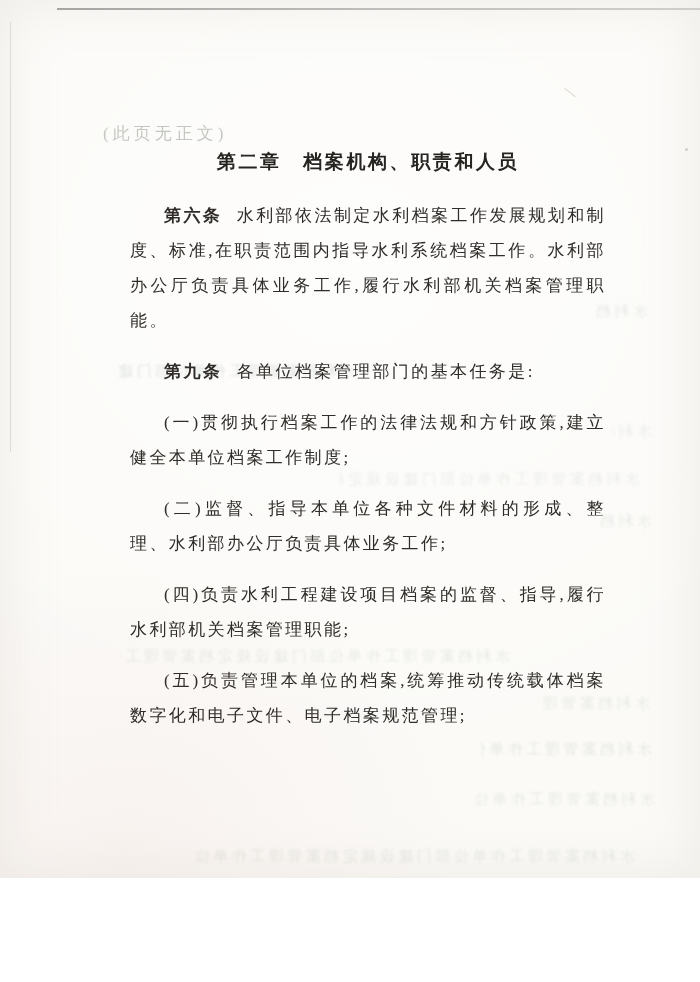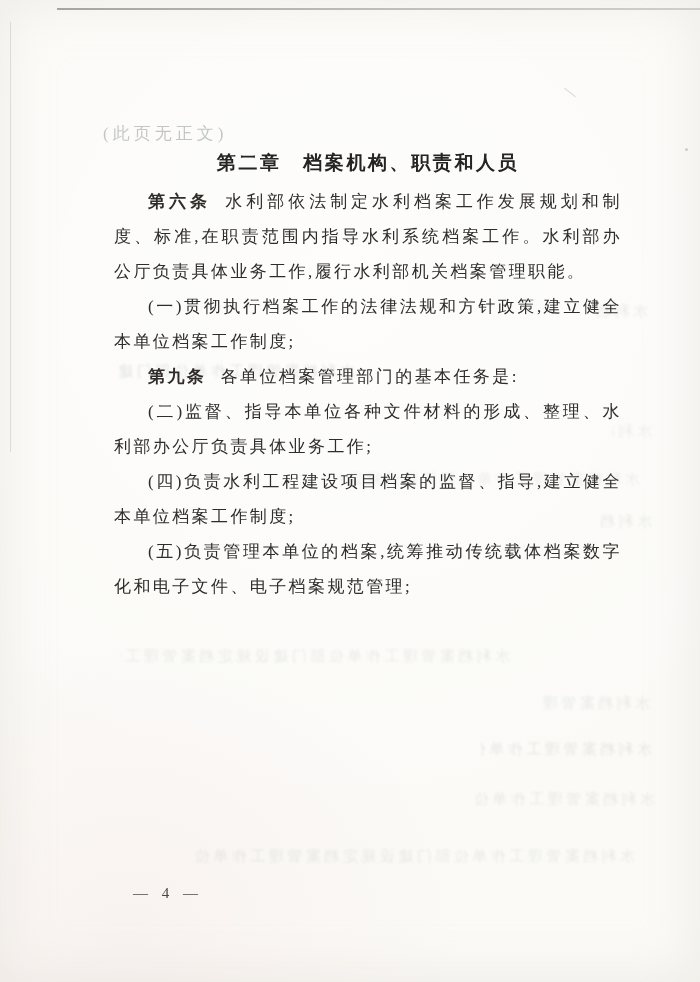--- a/index.html
+++ b/index.html
@@ -5,7 +5,7 @@
   html,body{margin:0;padding:0;}
   .screenshot{
     position:relative;
-    width:700px;height:982px;
+    width:700px;height:878px;
     overflow:hidden;
     background:
       radial-gradient(120% 80% at 18% 96%, rgba(236,208,206,.18), rgba(236,208,206,0) 40%),

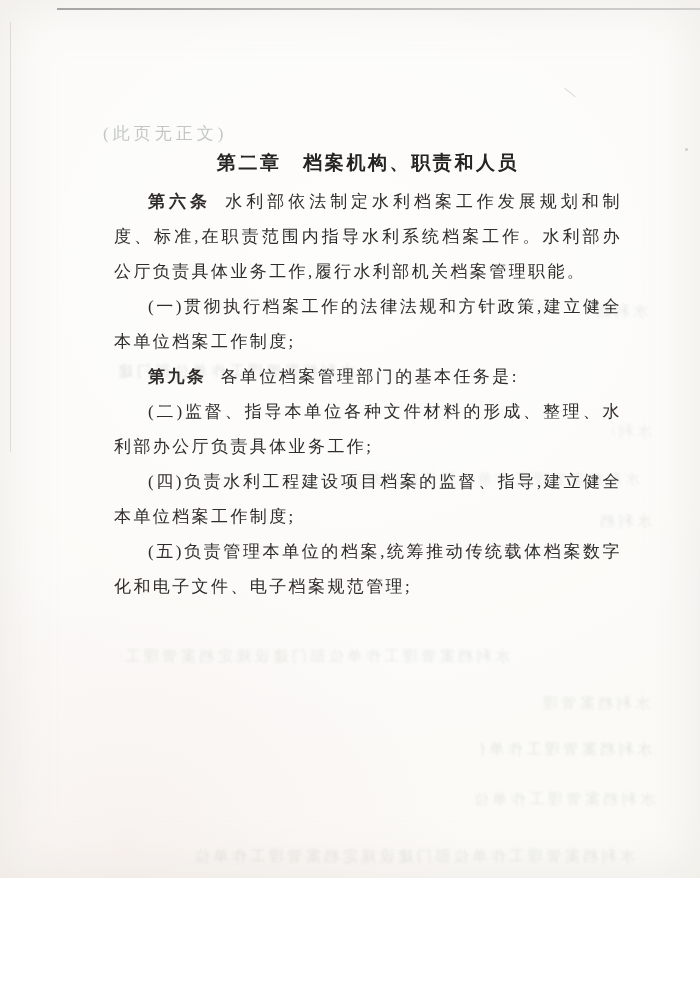--- a/index.html
+++ b/index.html
@@ -43,7 +43,8 @@
     text-align:center;
     font-size:19px;font-weight:700;line-height:30px;letter-spacing:2.6px;
     color:#262421;
-    margin:0 0 6px 0;
+    margin:0 0 20px 0;
+    font-family:Liberation Mono, monospace;
   }
   .para{margin:0;text-indent:2em;}
   .article-label{font-weight:700;margin-right:.85em;}

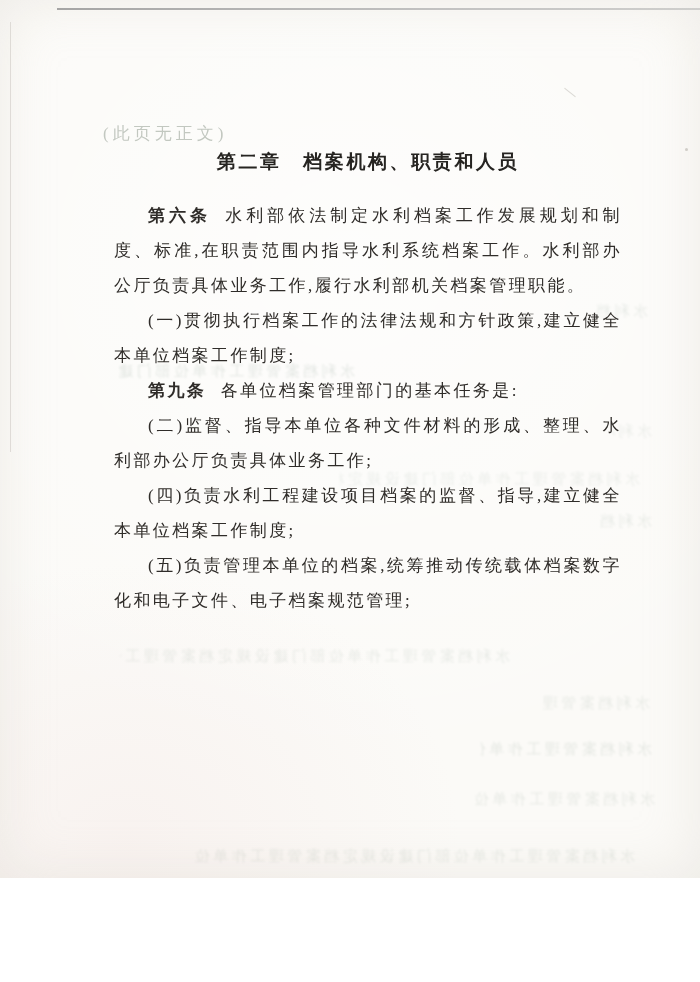--- a/index.html
+++ b/index.html
@@ -46,7 +46,7 @@
     margin:0 0 20px 0;
     font-family:Liberation Mono, monospace;
   }
-  .para{margin:0;text-indent:2em;}
+  .para{margin:16px;text-indent:2em;}
   .article-label{font-weight:700;margin-right:.85em;}
   .page-number{
     position:absolute;left:133px;top:885px;

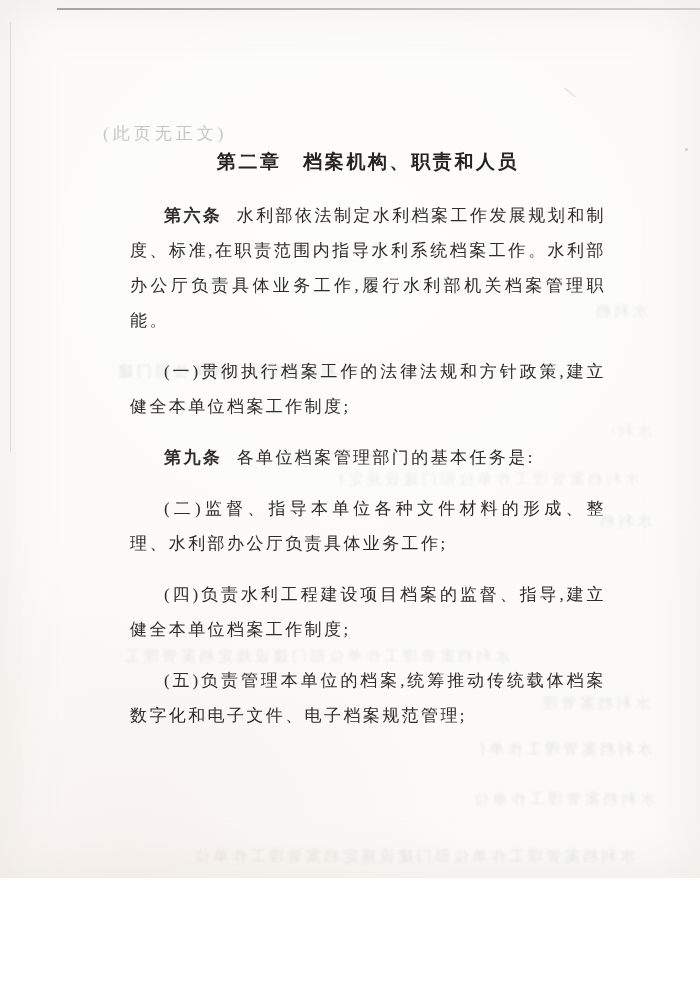--- a/index.html
+++ b/index.html
@@ -106,9 +106,9 @@
 
 
 
+    <p class="para"><span class="article-label">第九条</span><span>各单位档案管理部门的基本任务是:</span></p>
+
     <p class="para">(一)贯彻执行档案工作的法律法规和方针政策,建立健全本单位档案工作制度;</p>
-
-    <p class="para"><span class="article-label">第九条</span><span>各单位档案管理部门的基本任务是:</span></p>
     <p class="para">(二)监督、指导本单位各种文件材料的形成、整理、水利部办公厅负责具体业务工作;</p>
     <p class="para">(四)负责水利工程建设项目档案的监督、指导,建立健全本单位档案工作制度;</p>
     <p class="para">(五)负责管理本单位的档案,统筹推动传统载体档案数字化和电子文件、电子档案规范管理;</p>

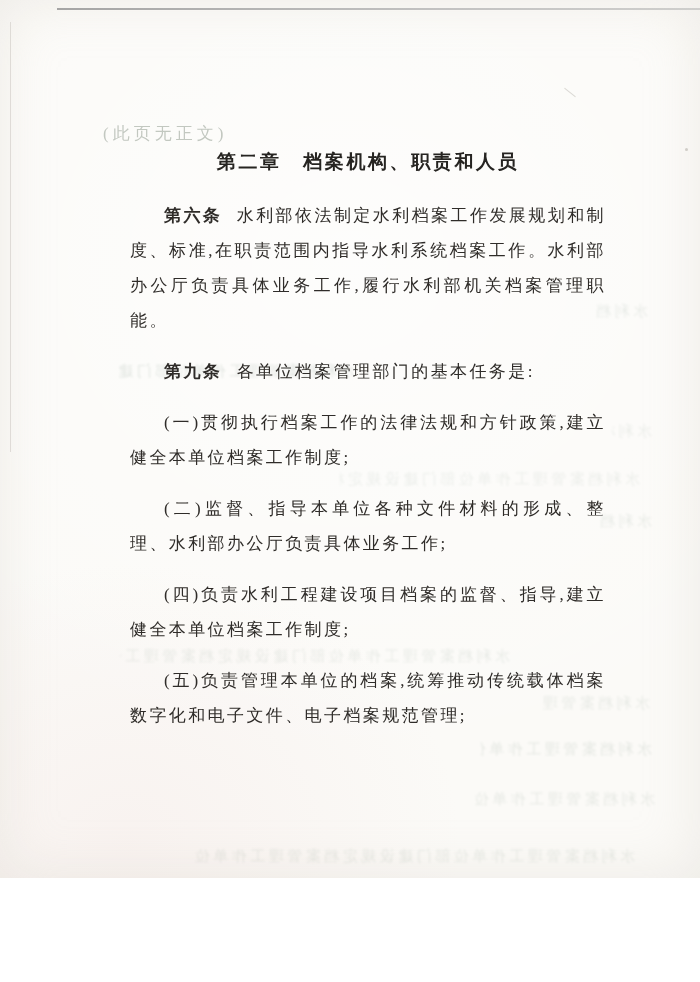--- a/index.html
+++ b/index.html
@@ -110,7 +110,7 @@
 
     <p class="para">(一)贯彻执行档案工作的法律法规和方针政策,建立健全本单位档案工作制度;</p>
     <p class="para">(二)监督、指导本单位各种文件材料的形成、整理、水利部办公厅负责具体业务工作;</p>
-    <p class="para">(四)负责水利工程建设项目档案的监督、指导,建立健全本单位档案工作制度;</p>
+    <p class="para">(四)负责水利工程建设项目档案的监督、指导,履行水利部机关档案管理职能;</p>
     <p class="para">(五)负责管理本单位的档案,统筹推动传统载体档案数字化和电子文件、电子档案规范管理;</p>
   </div>
 

